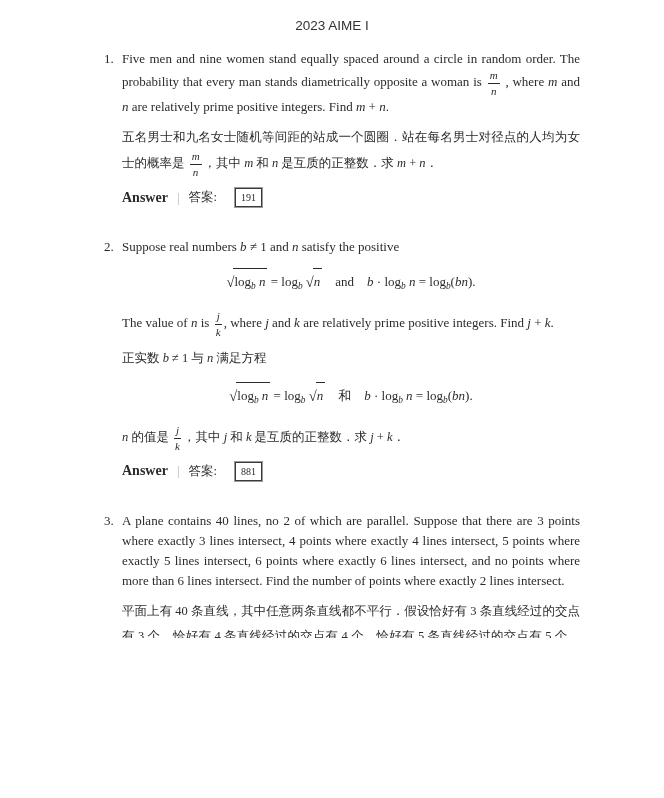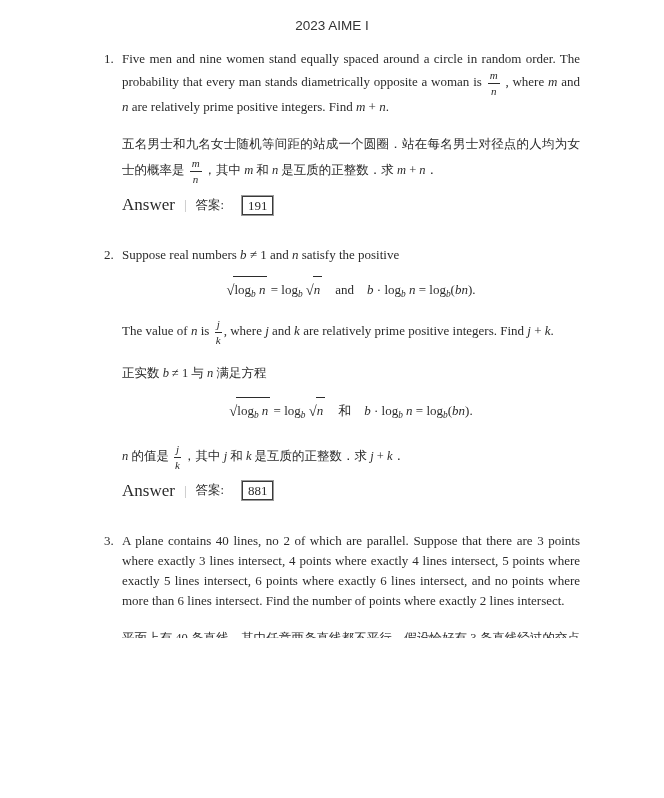--- a/index.html
+++ b/index.html
@@ -19,7 +19,7 @@
   .pnum{width:18px;flex:none;line-height:20px;}
   .pbody{flex:1;min-width:0;}
   .para{text-align:justify;line-height:20px;}
-  .para.zh{font-size:12.5px;line-height:25px;margin-top:15px;}
+  .para.zh{font-size:12.5px;line-height:25px;margin-top:8px;}
   .display{text-align:center;margin:11px 0 11px;line-height:26px;}
   .answer-row{margin-top:10px;display:flex;align-items:center;}
   .ans-en{font-weight:normal;font-size:17px;}

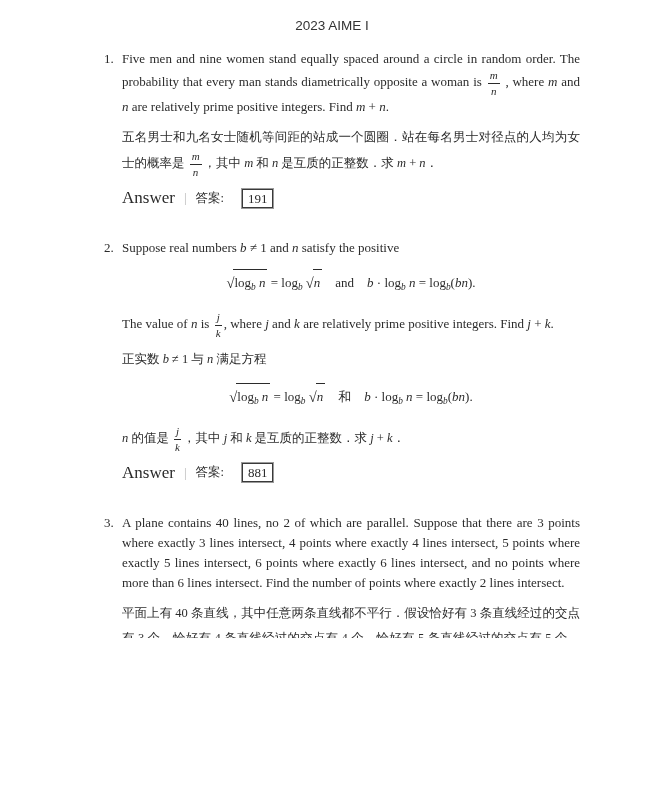--- a/index.html
+++ b/index.html
@@ -22,7 +22,7 @@
   .para.zh{font-size:12.5px;line-height:25px;margin-top:8px;}
   .display{text-align:center;margin:11px 0 11px;line-height:26px;}
   .answer-row{margin-top:10px;display:flex;align-items:center;}
-  .ans-en{font-weight:normal;font-size:17px;}
+  .ans-en{font-weight:bold;font-size:14px;}
   .ans-sep{color:#b5b5b5;margin:0 9px;font-size:13px;}
   .ans-zh{margin-right:18px;font-size:12.5px;}
   .ans-box{

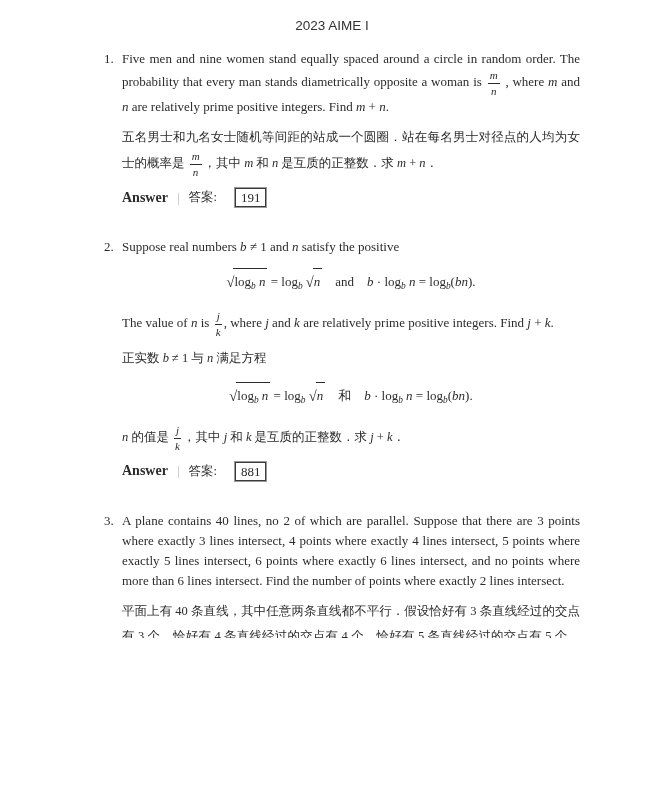--- a/index.html
+++ b/index.html
@@ -27,7 +27,7 @@
   .ans-zh{margin-right:18px;font-size:12.5px;}
   .ans-box{
     border:1px solid #3a3a3a;outline:1px solid #9a9a9a;outline-offset:0px;
-    padding:0 5px;line-height:17px;display:inline-block;font-size:13px;
+    padding:0 5px;line-height:17px;display:inline-block;font-size:10px;
   }
   
   .mvar{font-style:italic;}

